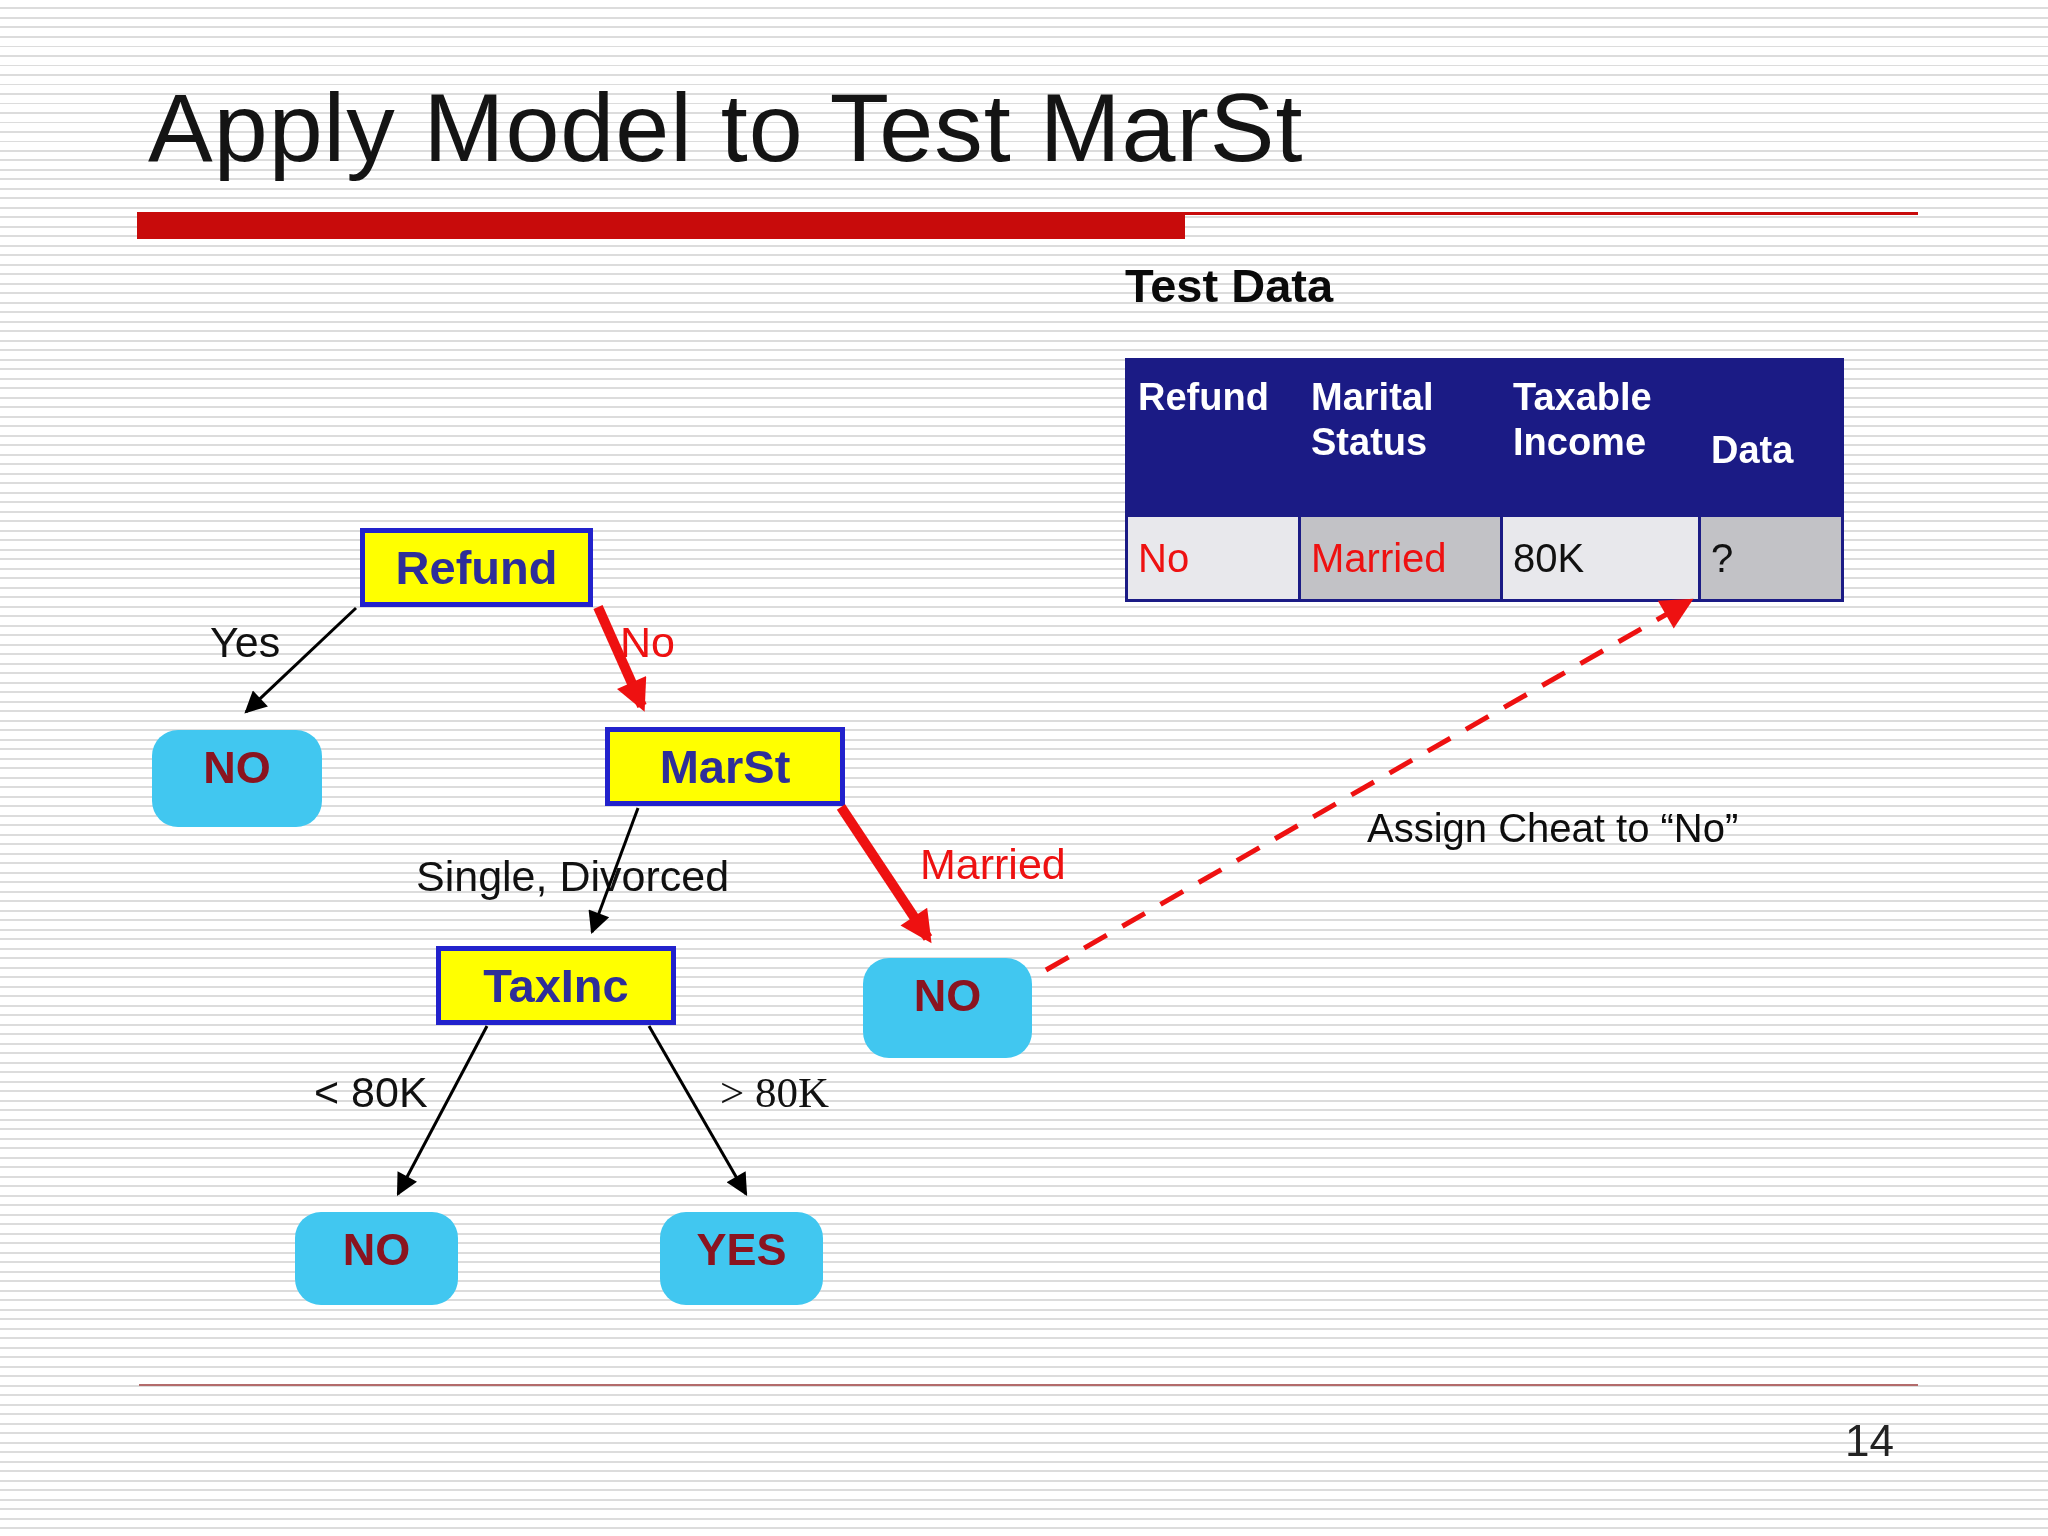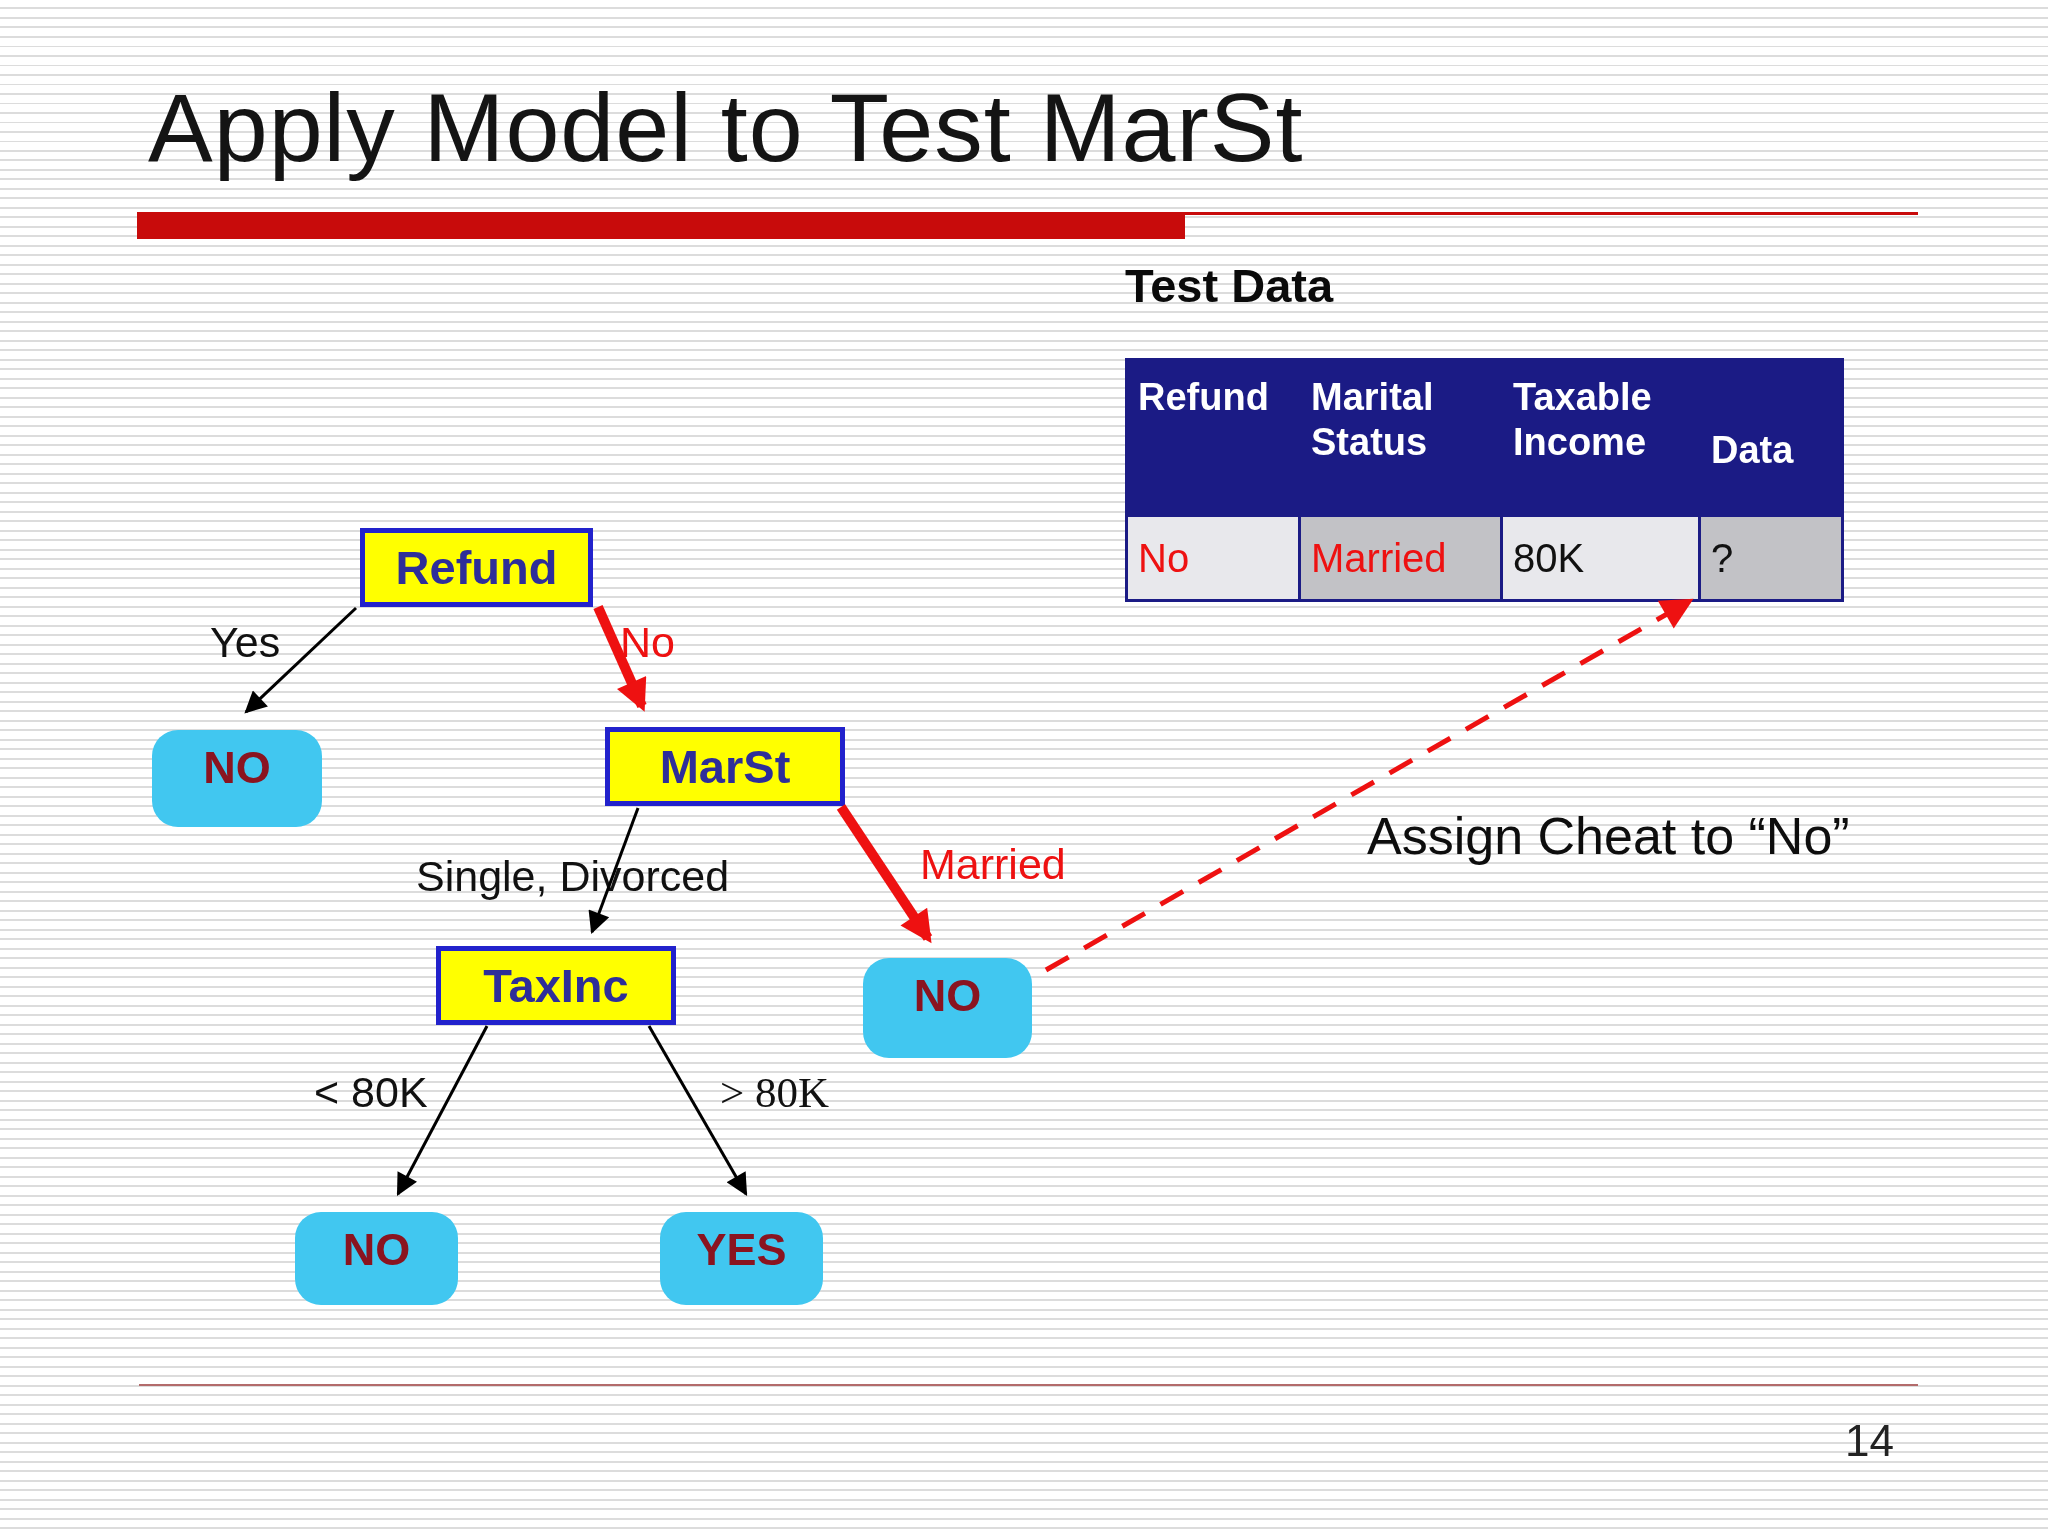--- a/index.html
+++ b/index.html
@@ -78,7 +78,7 @@
   .lbl-lt{left:280px;top:1068px;margin-left:34px;}
   .lbl-gt{left:720px;top:1068px;font-family:Liberation Serif, serif;}
 
-  .annotation{left:1367px;top:806px;font-size:52px;color:#0d0d0d;white-space:nowrap;}
+  .annotation{left:1367px;top:806px;font-size:40px;color:#0d0d0d;white-space:nowrap;}
   .page-num{left:1845px;top:1416px;font-size:44px;color:#222;}
   .bottom-line{left:139px;top:1384px;width:1779px;height:2px;background:#b36b6b;}
 

